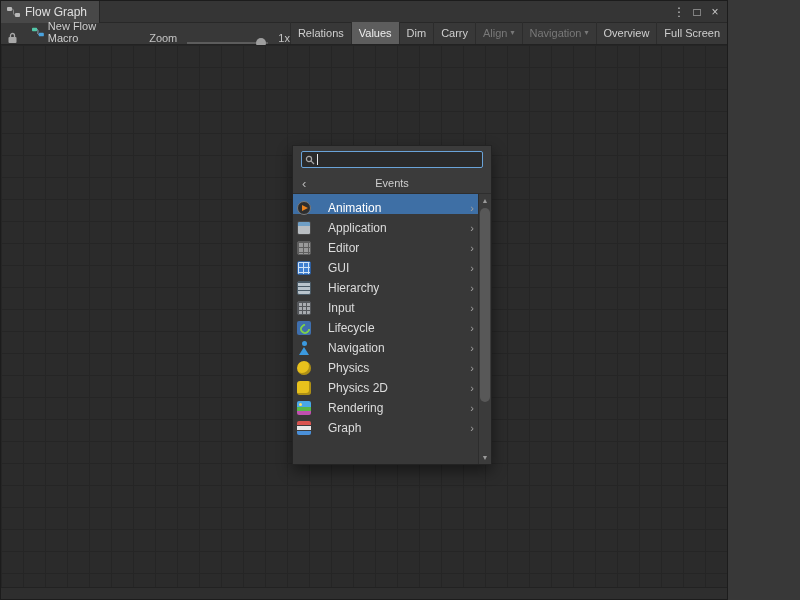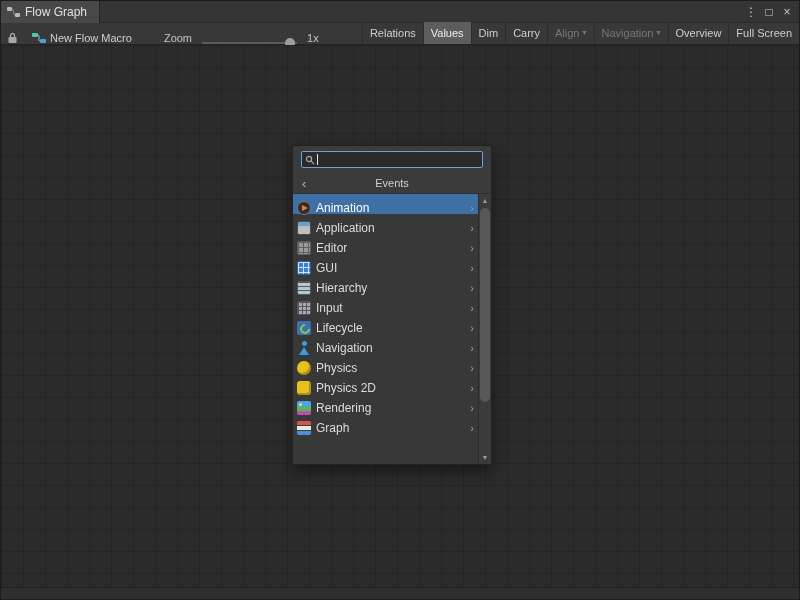--- a/index.html
+++ b/index.html
@@ -5,7 +5,7 @@
   *{box-sizing:border-box;margin:0;padding:0}
   html,body{width:800px;height:600px;overflow:hidden}
   body{font-family:"Liberation Sans",sans-serif;font-size:12px;color:#d4d4d4;background:#383838}
-  .window{position:relative;width:800px;height:600px;background:#2b2b2b;border:1px solid #1c1c1c;display:flex;flex-direction:column}
+  .window{position:relative;width:728px;height:600px;background:#2b2b2b;border:1px solid #1c1c1c;display:flex;flex-direction:column}
 
   
   .titlebar{height:22px;background:#353535;display:flex;align-items:center;border-bottom:1px solid #282828;flex:0 0 22px}

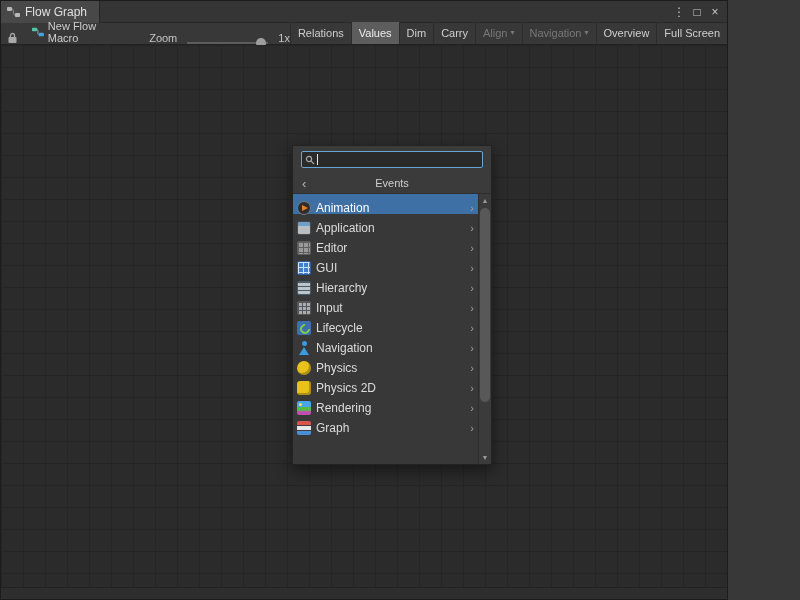--- a/index.html
+++ b/index.html
@@ -45,7 +45,7 @@
   .back{position:absolute;left:9px;top:0;height:22px;display:flex;align-items:center;color:#b4b4b4;font-size:13px;cursor:pointer}
   .list-area{flex:1;display:flex;min-height:0;background:#383838}
   .rows{flex:1;display:flex;flex-direction:column}
-  .row{height:20px;flex:0 0 20px;display:flex;align-items:center;gap:5px;padding:8px 2px 0 4px;font-size:12px;color:#dcdcdc;cursor:pointer}
+  .row{height:20px;flex:0 0 20px;display:flex;align-items:center;gap:17px;padding:8px 2px 0 4px;font-size:12px;color:#dcdcdc;cursor:pointer}
   .row.selected{background:#3e6fa5;color:#fff}
   .row .lbl{white-space:nowrap;overflow:hidden}
   .row .chev{margin-left:auto;color:#a0a0a0;font-size:11px;padding-right:2px}

